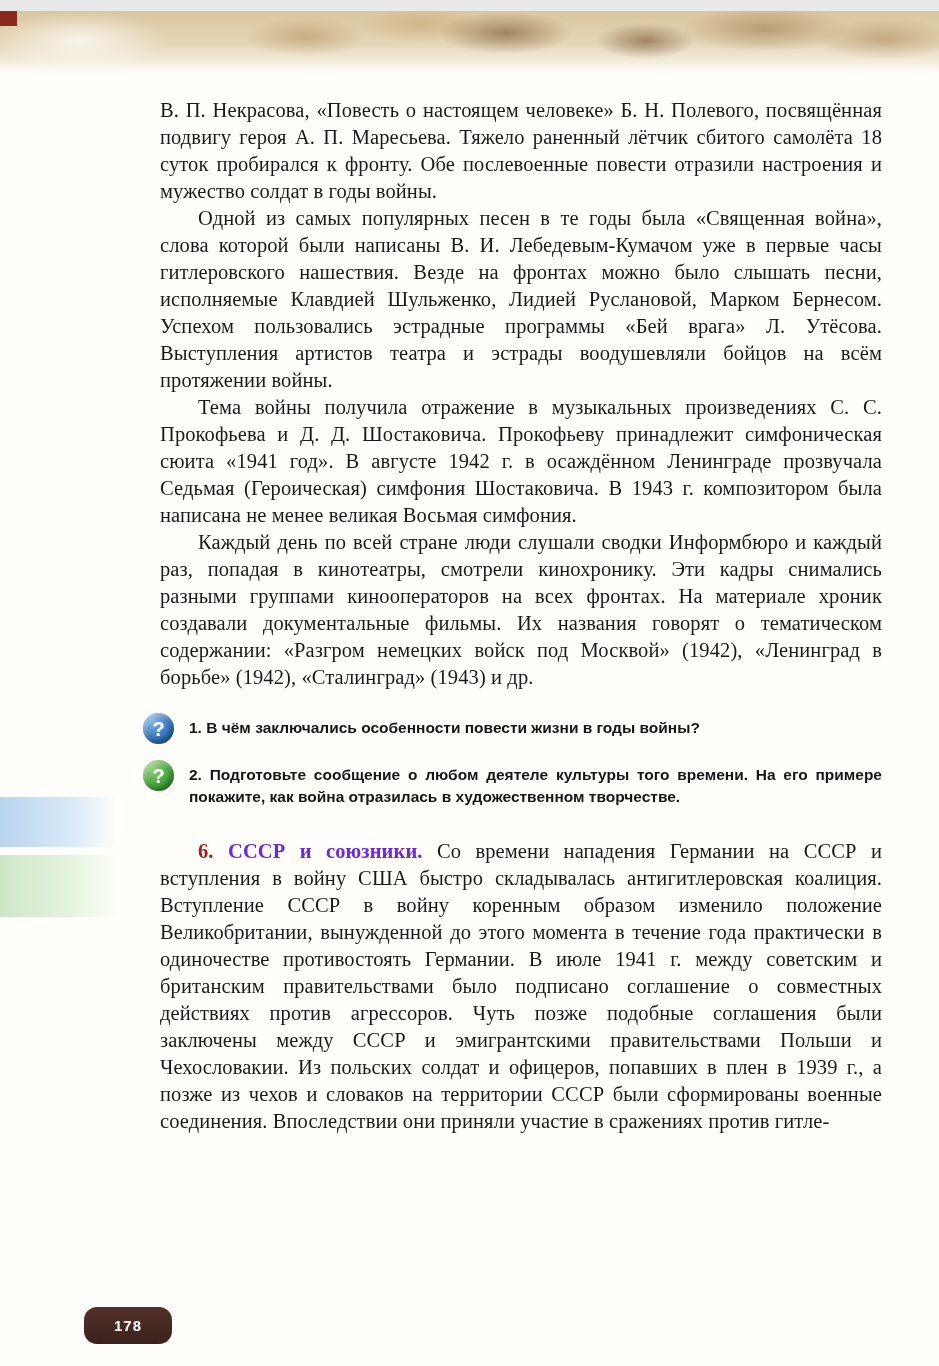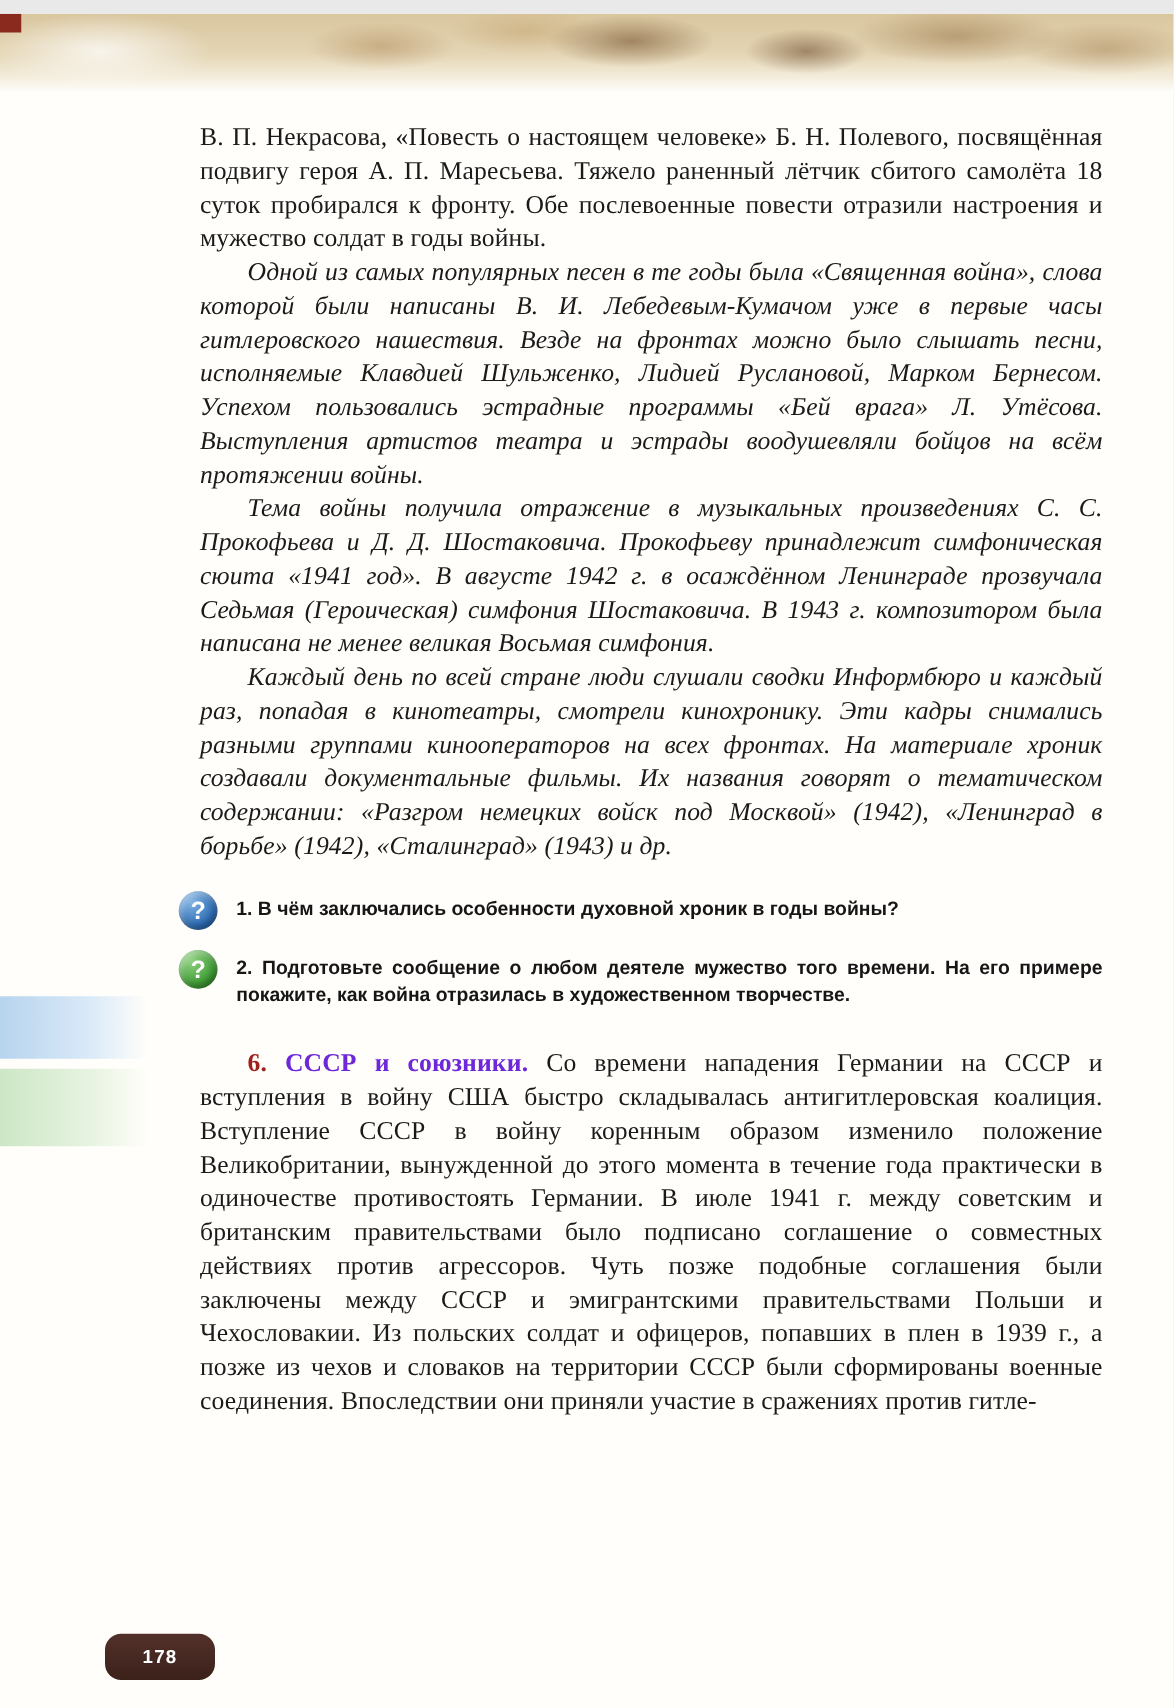--- a/index.html
+++ b/index.html
@@ -52,7 +52,7 @@
     text-align:justify;
     letter-spacing:.1px;
   }
-  .para.indent { text-indent:38px;font-style:italic; }
+  .para.indent { text-indent:38px; }
 
   
   .questions { margin:24px 0 30px; }

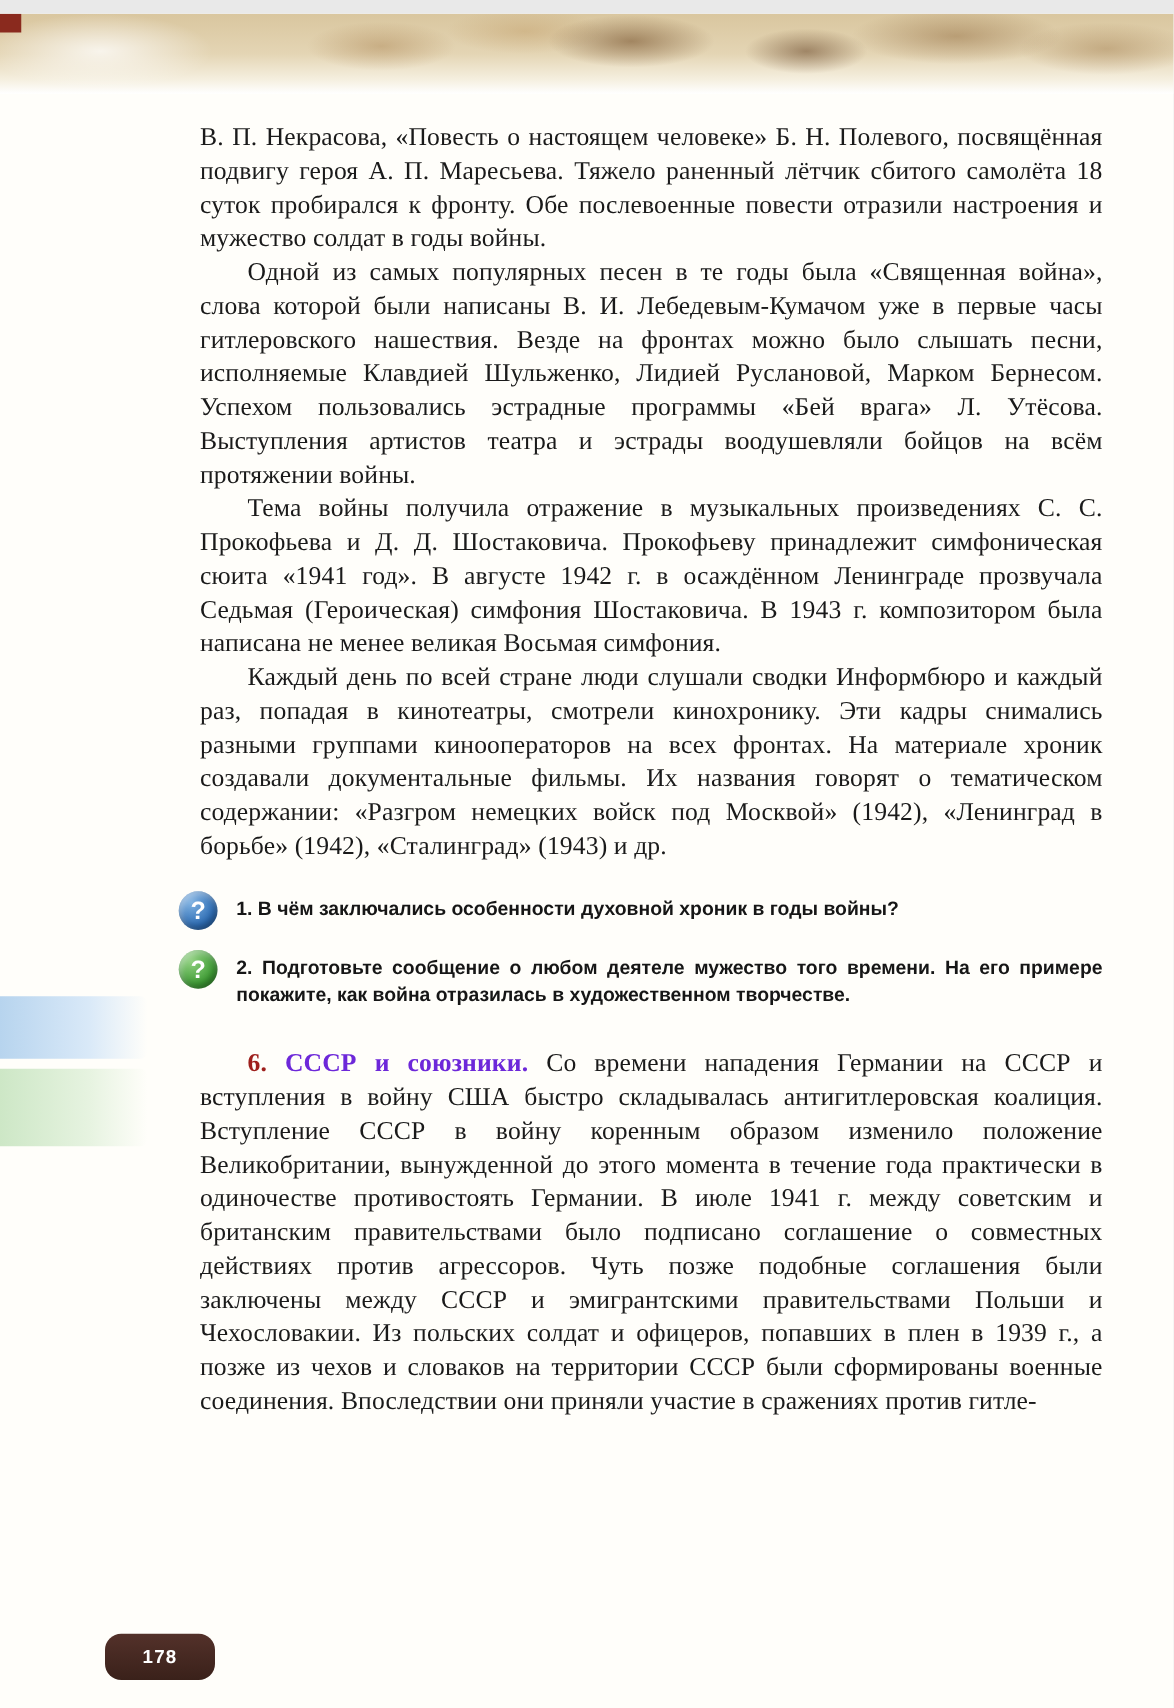--- a/index.html
+++ b/index.html
@@ -122,7 +122,7 @@
         <div class="q-icon blue">?</div>
         <div class="q-text">
           <span class="q-num">1.</span>
-          <span>В чём заключались особенности духовной хроник в годы войны?</span>
+          <span>В чём заключались особенности повести жизни в годы войны?</span>
         </div>
       </div>
 

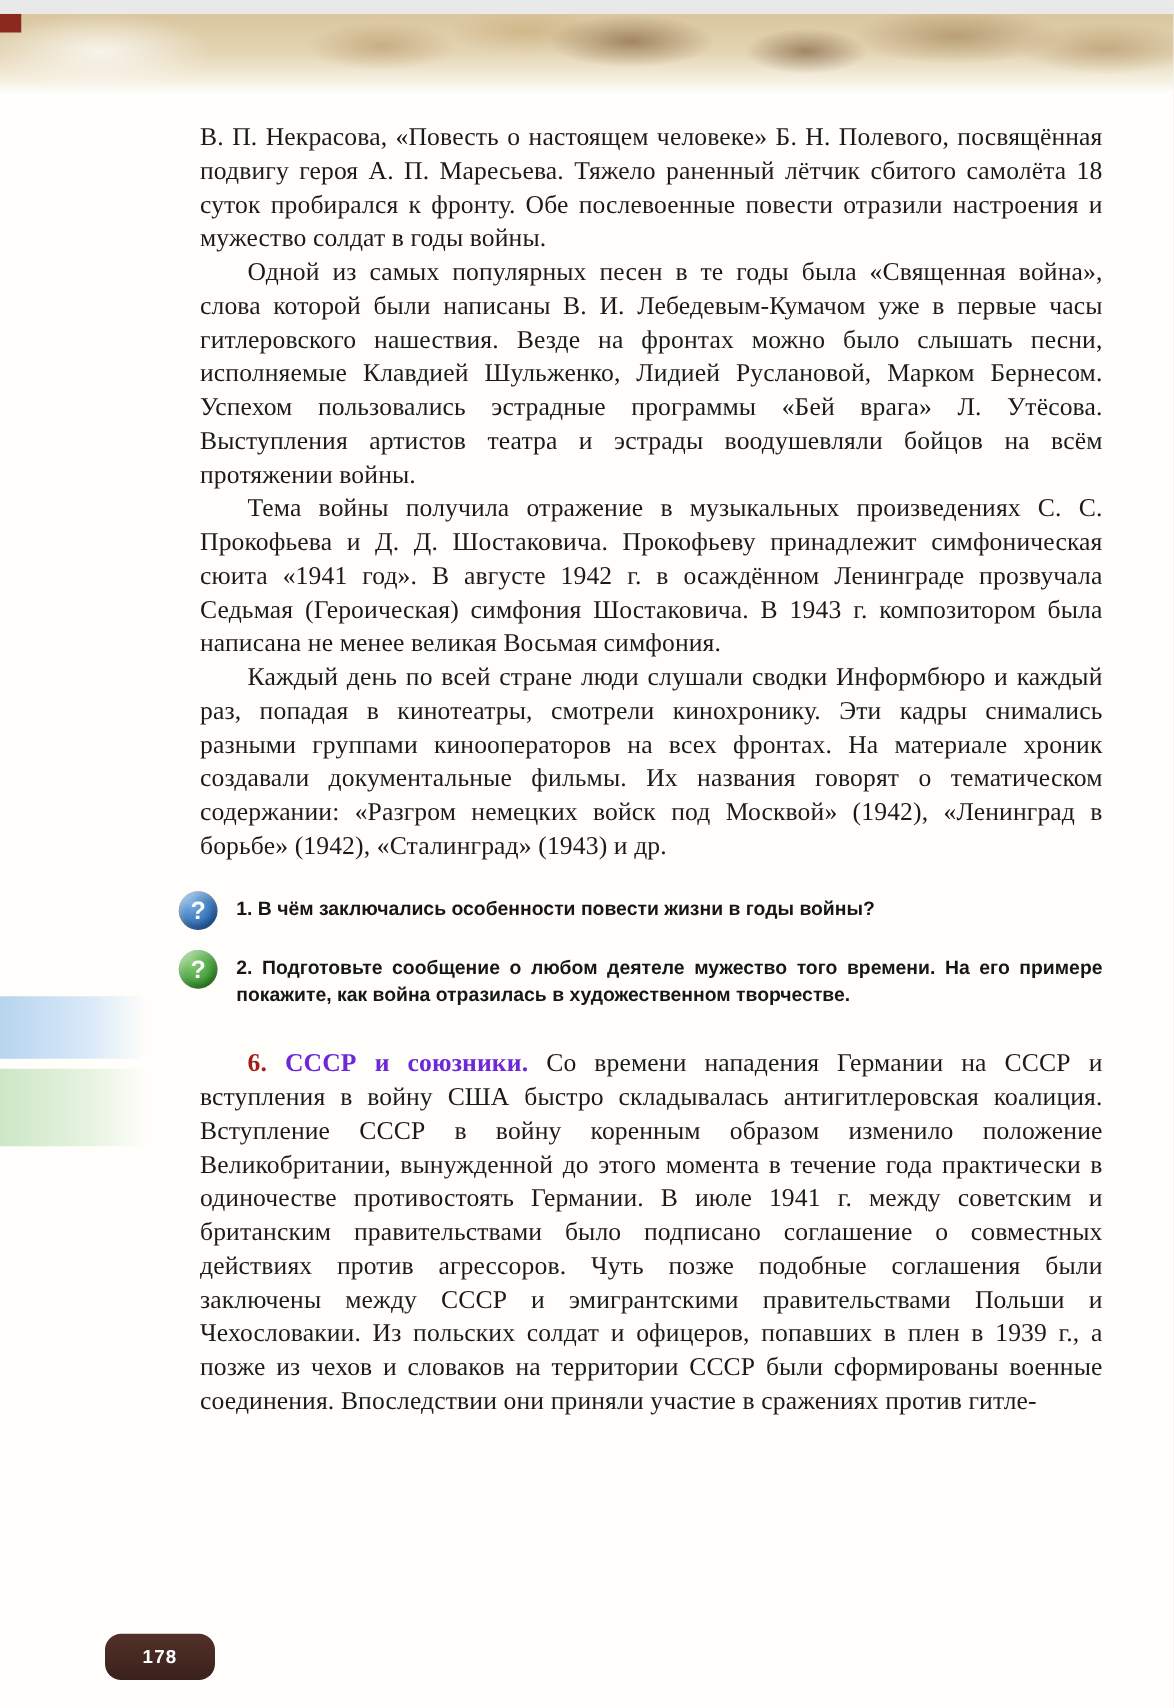--- a/index.html
+++ b/index.html
@@ -130,7 +130,7 @@
         <div class="q-icon green">?</div>
         <div class="q-text">
           <span class="q-num">2.</span>
-          <span>Подготовьте сообщение о любом деятеле мужество того времени. На его примере покажите, как война отразилась в художественном творчестве.</span>
+          <span>Подготовьте сообщение о любом деятеле культуры того времени. На его примере покажите, как война отразилась в художественном творчестве.</span>
         </div>
       </div>
 

